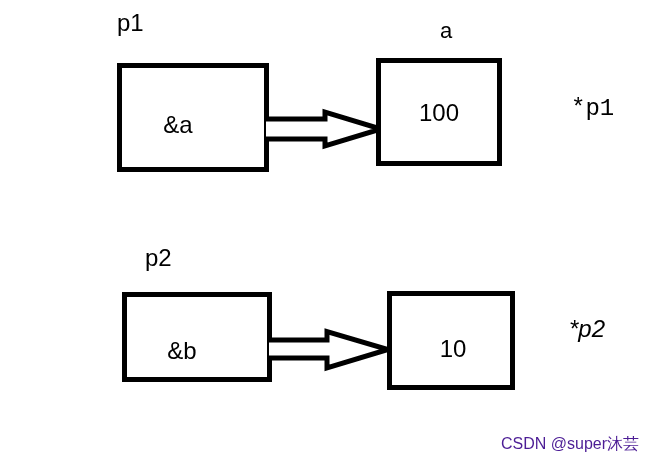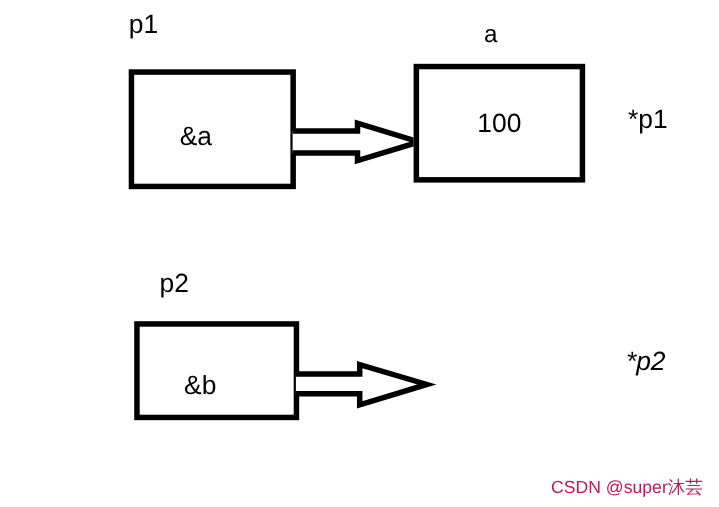--- a/index.html
+++ b/index.html
@@ -65,7 +65,7 @@
 
   <div class="lbl small" style="left:440px; top:20px;">a</div>
 
-  <div class="memory-box" style="left:376px; top:58px; width:156px; height:108px;">
+  <div class="memory-box" style="left:376px; top:58px; width:126px; height:108px;">
     <span class="val" style="transform: translate(0px, 1px);">100</span>
   </div>
 

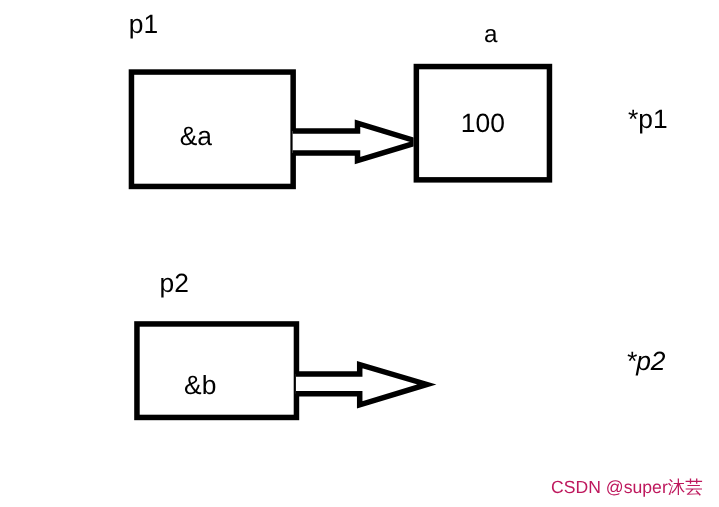--- a/index.html
+++ b/index.html
@@ -69,7 +69,7 @@
     <span class="val" style="transform: translate(0px, 1px);">100</span>
   </div>
 
-  <div class="lbl" style="left:571px; top:97px;">*p1</div>
+  <div class="lbl" style="left:571px; top:97px;font-family:Liberation Mono, monospace;">*p1</div>
 
   <div class="lbl" style="left:145px; top:246px;text-align:right;">p2</div>
 

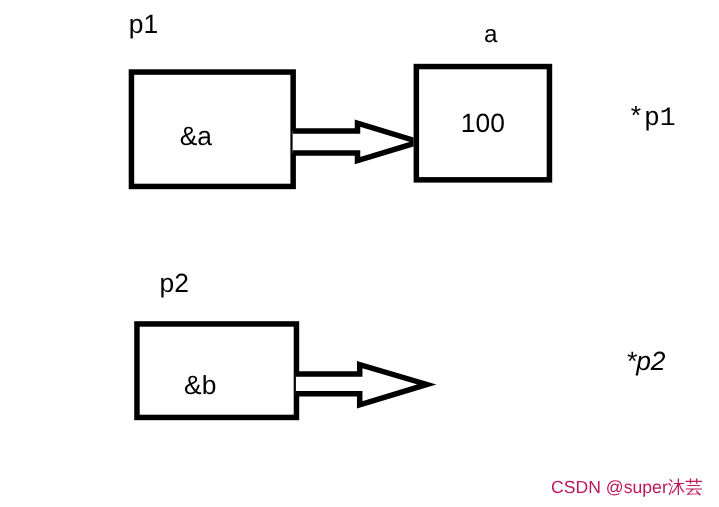--- a/index.html
+++ b/index.html
@@ -81,6 +81,9 @@
     <path d="M 0 11 H 58 V 2.5 L 119 20.5 L 58 39 V 29 H 0" fill="#ffffff" stroke="#000000" stroke-width="5" stroke-linejoin="miter"></path>
   </svg>
 
+  <div class="memory-box" style="left:387px; top:291px; width:128px; height:99px;">
+    <span class="val" style="transform: translate(2px, 8px);">10</span>
+  </div>
 
   <div class="lbl" style="left:569px; top:317px;font-style:italic;">*p2</div>
 

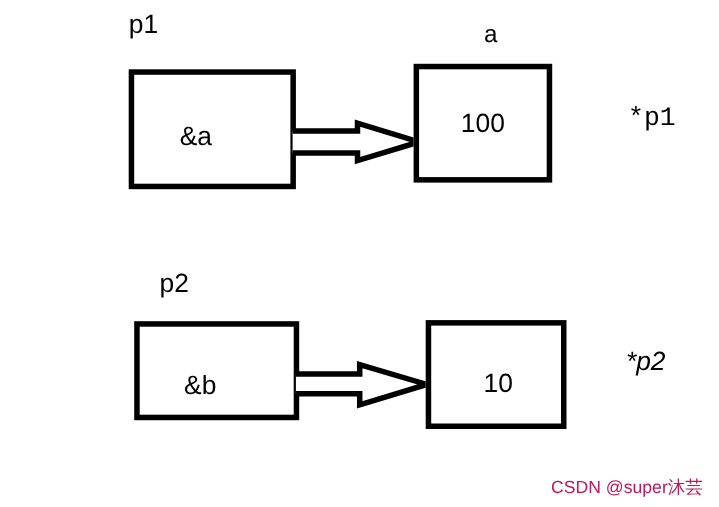--- a/index.html
+++ b/index.html
@@ -44,7 +44,7 @@
     left: 501px; top: 434px;
     font-size: 16px;
     line-height: 1.2;
-    color: #be185d;
+    color: #4c1d95;
     white-space: nowrap;
   }
 </style>

